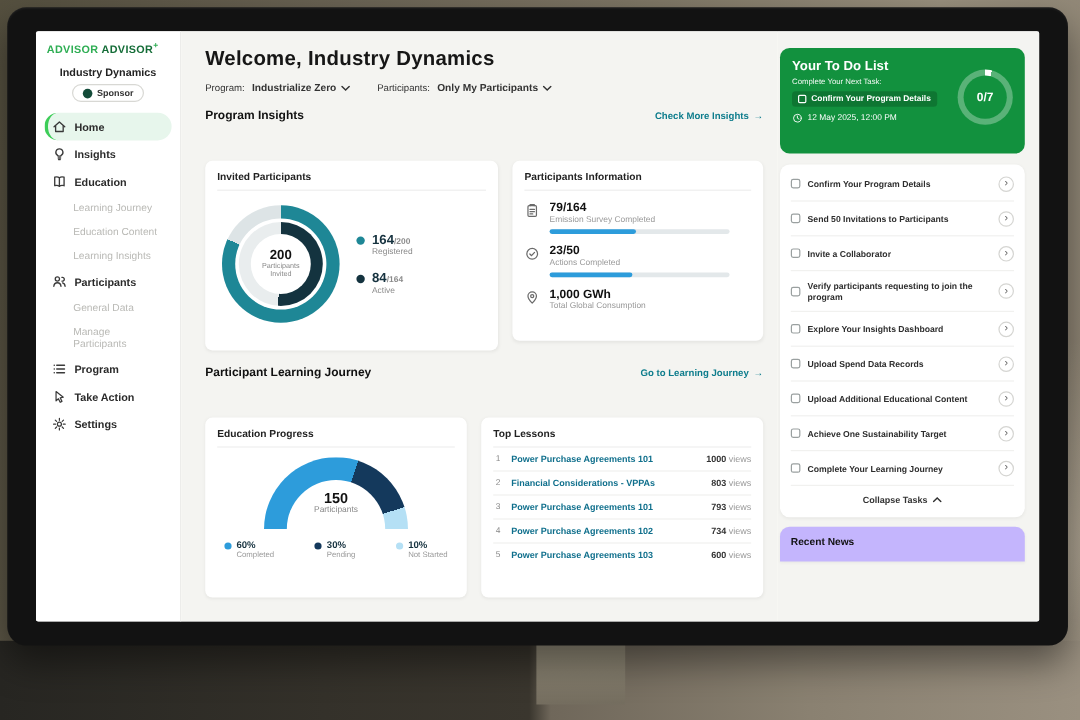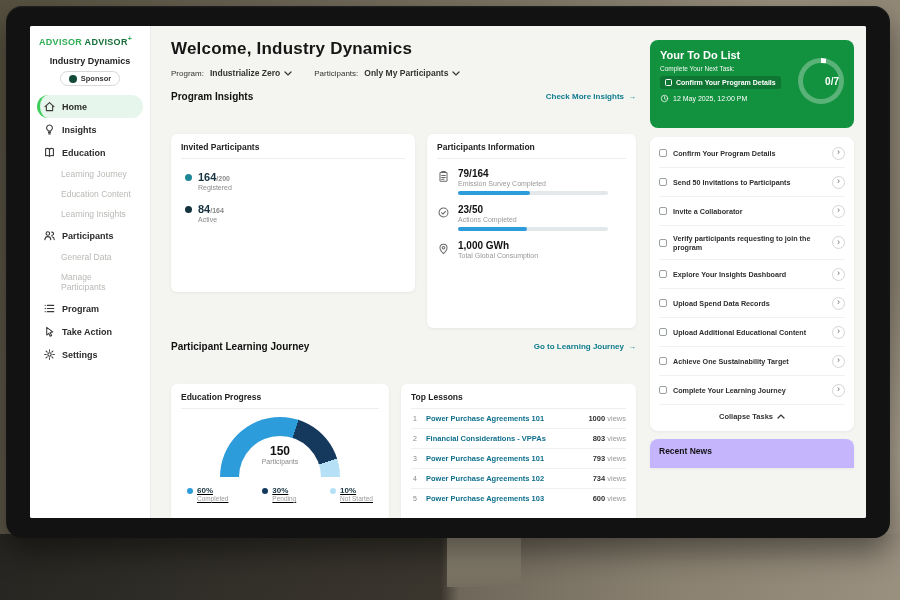--- a/index.html
+++ b/index.html
@@ -122,7 +122,7 @@
     background:conic-gradient(#ffffff 0 14deg, rgba(255,255,255,0.3) 14deg 360deg);
     display:flex; align-items:center; justify-content:center; }
   .todo-ring-inner { width:36px; height:36px; border-radius:50%; background:#12913e;
-    display:flex; align-items:center; justify-content:flex-end; font-size:10px; font-weight:bold; color:#fff; }
+    display:flex; align-items:center; justify-content:center; font-size:10px; font-weight:bold; color:#fff; }
 
   .tasks-card { background:#fff; border-radius:8px; margin-top:9px; padding:2px 9px; box-shadow:0 1px 3px rgba(0,0,0,0.05); }
   .task { display:flex; align-items:center; gap:6px; padding:7.5px 0; border-bottom:1px solid #f1f1ef; cursor:pointer; }

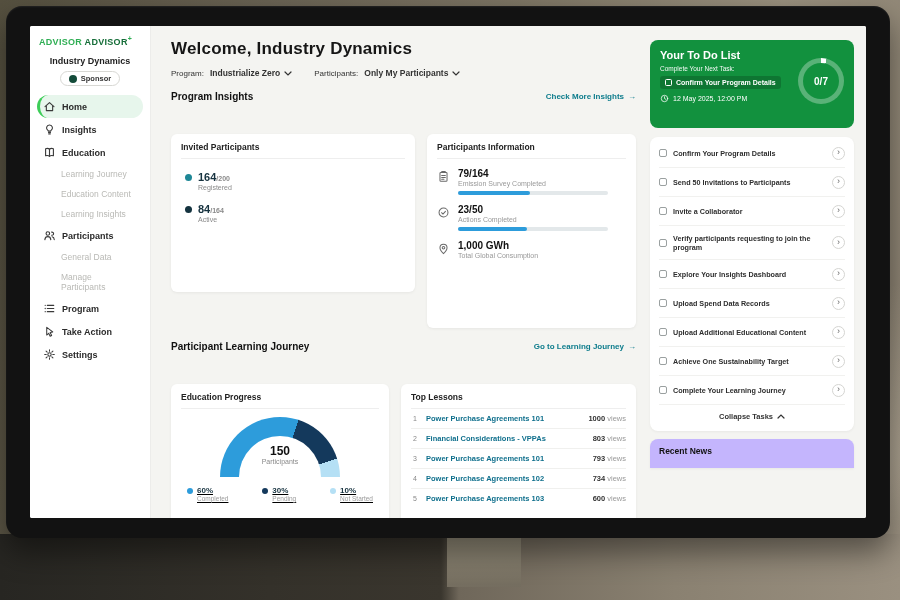--- a/index.html
+++ b/index.html
@@ -72,7 +72,7 @@
   .ileg-lab { font-size:7px; color:#8a8a8a; margin-top:1px; }
 
   
-  .card-info { flex:1; height:194px; }
+  .card-info { flex:1; height:150px; }
   .stat { display:flex; gap:8px; margin-top:9px; align-items:flex-start; }
   .stat-icon { width:13px; flex:none; margin-top:1px; }
   .stat-icon svg { width:13px; height:13px; }

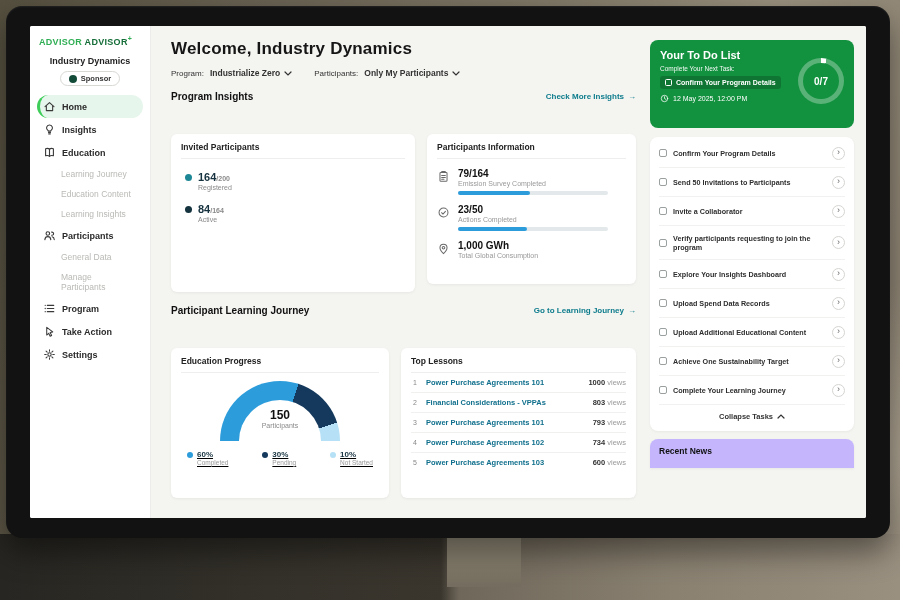--- a/index.html
+++ b/index.html
@@ -266,6 +266,15 @@
         <div class="card card-invited">
           <div class="card-title">Invited Participants</div>
           <div class="invited-body">
+            <div class="donut">
+              <div class="d1"></div>
+                <div class="d2"></div>
+                <div class="d3"></div>
+              <div class="d4">
+                <span class="cv">200</span>
+                <span class="cl">Participants Invited</span>
+              </div>
+            </div>
             <div class="ileg">
               <div class="ileg-item">
                 <span class="ileg-dot dot-teal"></span>

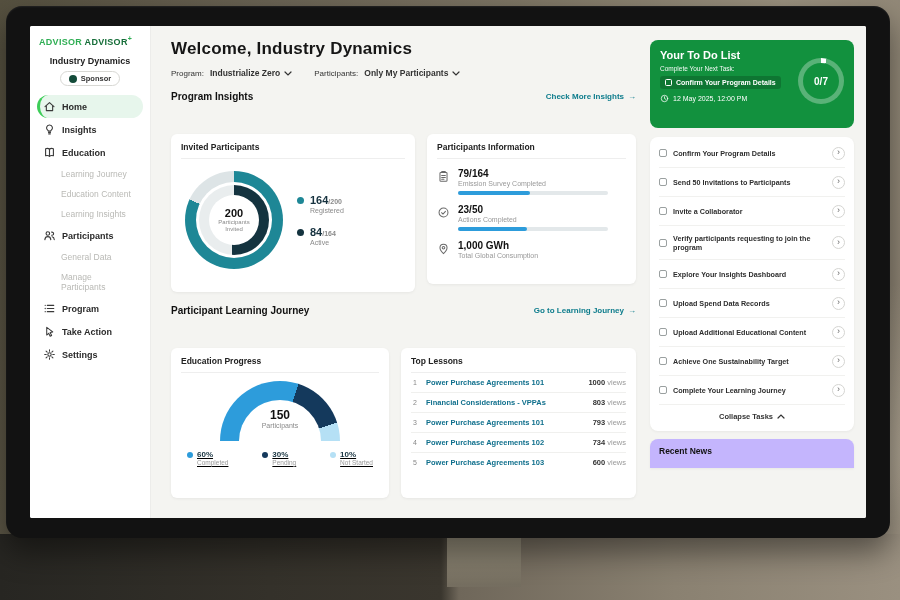--- a/index.html
+++ b/index.html
@@ -93,7 +93,7 @@
   .gauge-text .cv { font-size:12px; font-weight:bold; color:#111; }
   .gauge-text .cl { font-size:7px; color:#8a8a8a; }
   .gleg { display:flex; justify-content:space-between; margin-top:9px; padding:0 6px; }
-  .gleg-item { display:flex; gap:4px;text-decoration:underline; }
+  .gleg-item { display:flex; gap:4px; }
   .gleg-dot { width:6px; height:6px; border-radius:50%; margin-top:2px; flex:none; }
   .dot-blue { background:#2d9cdb; } .dot-dnavy { background:#14395c; } .dot-lblue { background:#b5e0f5; }
   .gleg-pct { font-size:8px; font-weight:bold; color:#16323f; }

